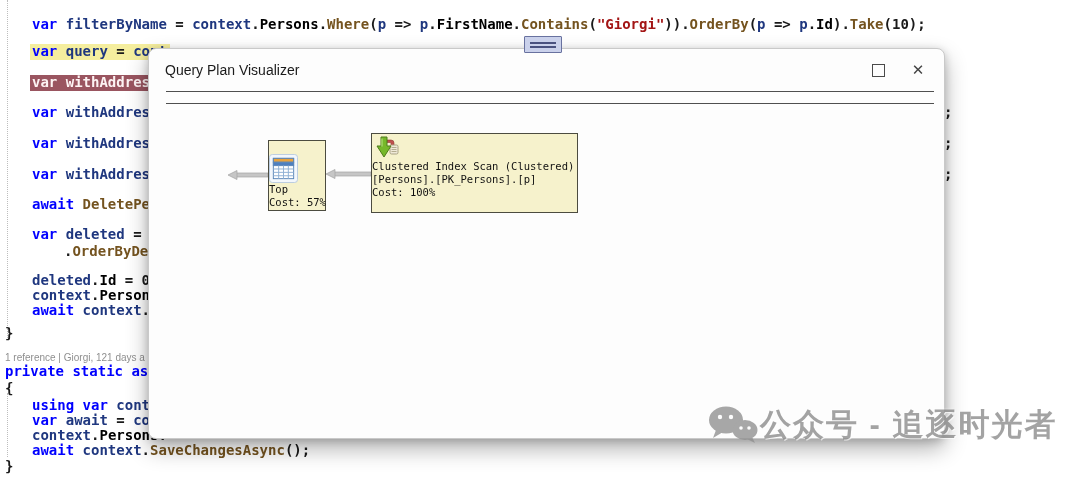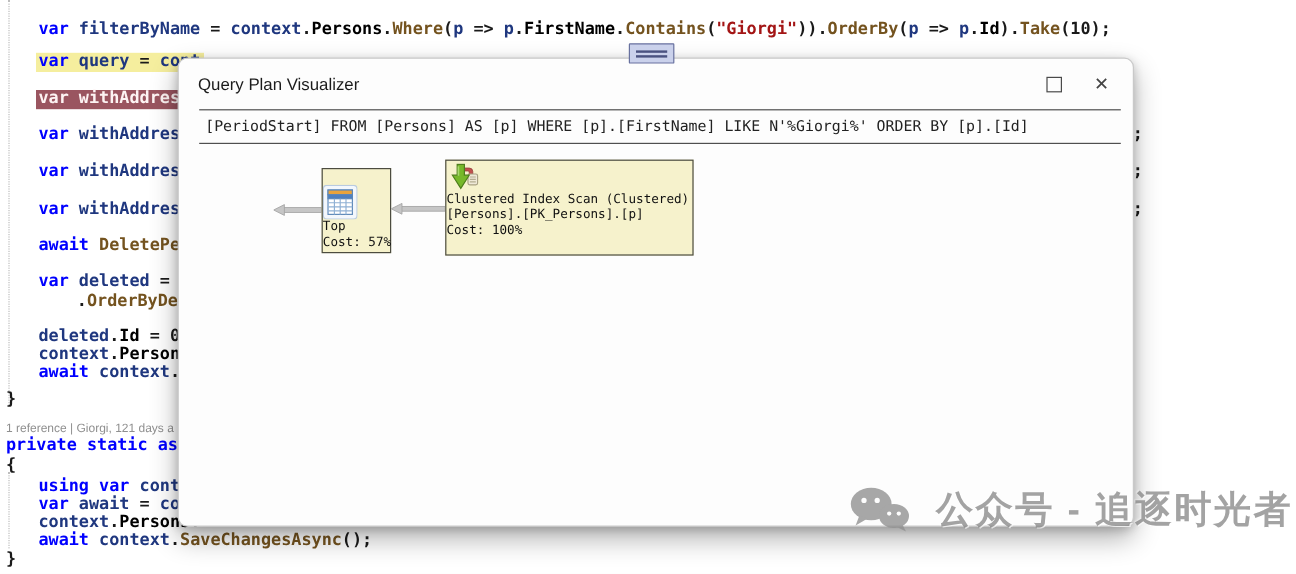--- a/index.html
+++ b/index.html
@@ -145,7 +145,6 @@
   </div>
 
   <div class="sql-box">
-    <div class="sql-line">[PeriodStart] FROM [Persons] AS [p] WHERE [p].[FirstName] LIKE N'%Giorgi%' ORDER BY [p].[Id]</div>
   </div>
 
   <div class="plan-area">

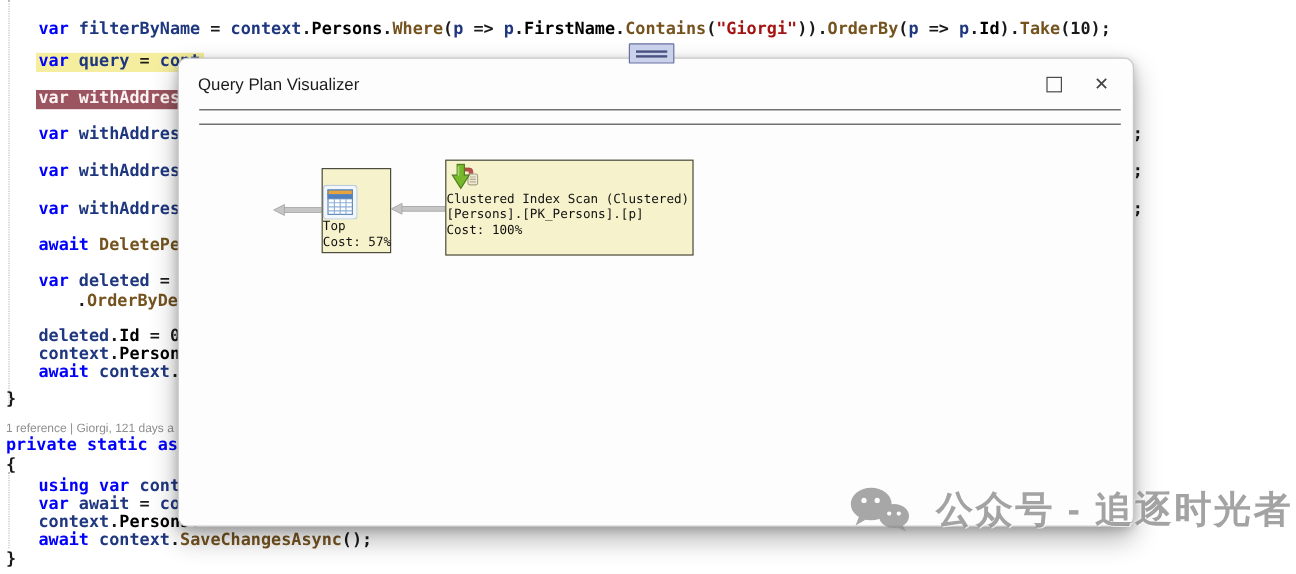--- a/index.html
+++ b/index.html
@@ -88,7 +88,7 @@
   
   .watermark{
     position:absolute;left:706px;top:404px;z-index:20;
-    display:flex;align-items:center;gap:20px;opacity:.78;justify-content:center;
+    display:flex;align-items:center;gap:0;opacity:.78;justify-content:center;
   }
   .wm-text{
     font-size:31px;font-weight:bold;color:#8a8a8a;letter-spacing:2px;

